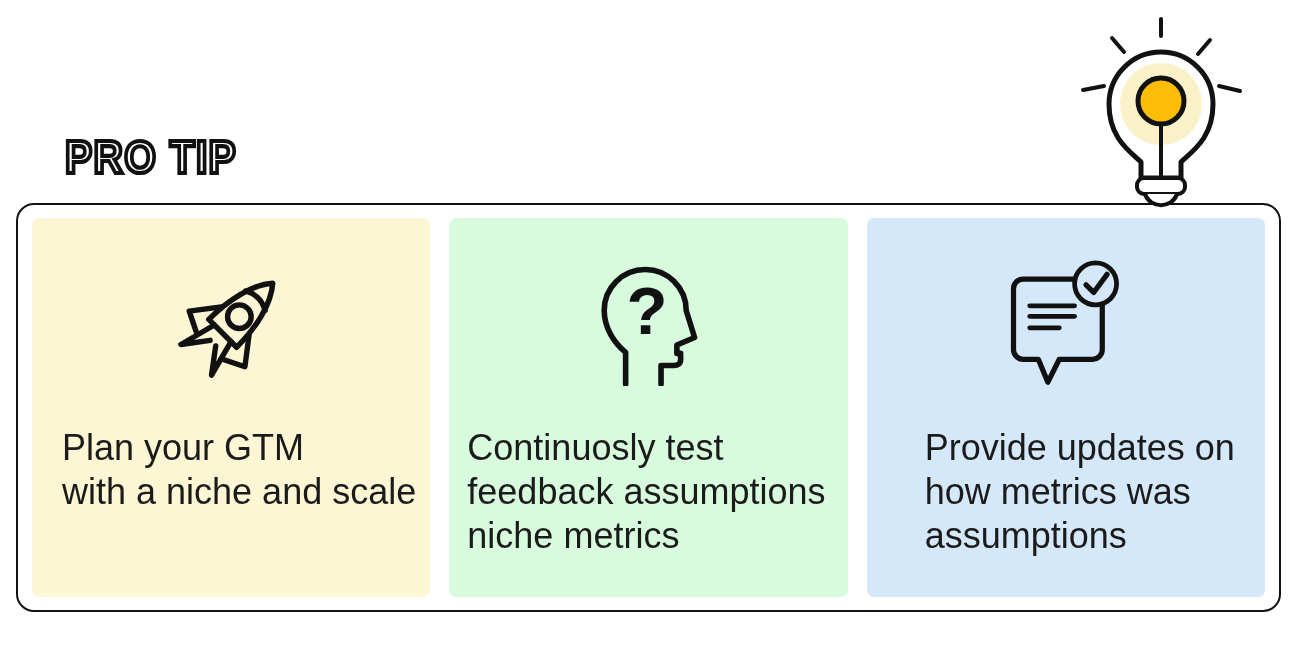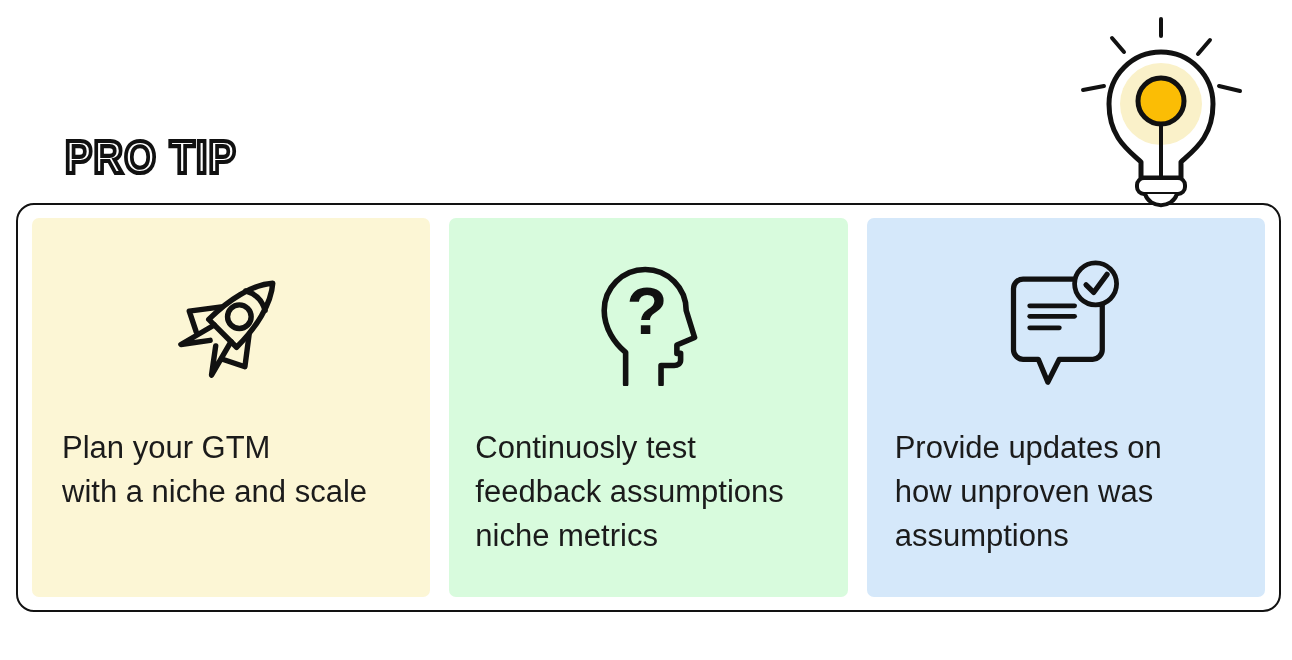--- a/index.html
+++ b/index.html
@@ -27,7 +27,7 @@
     height:168px;display:flex;align-items:flex-end;justify-content:center;
   }
   .card-text{
-    margin-top:40px;color:#1b1b1b;font-size:31px;line-height:44px;
+    margin-top:40px;color:#1b1b1b;font-size:36px;line-height:44px;
     font-weight:400;letter-spacing:0px;
   }
   .card:nth-child(1) .card-text{padding-left:30px;}

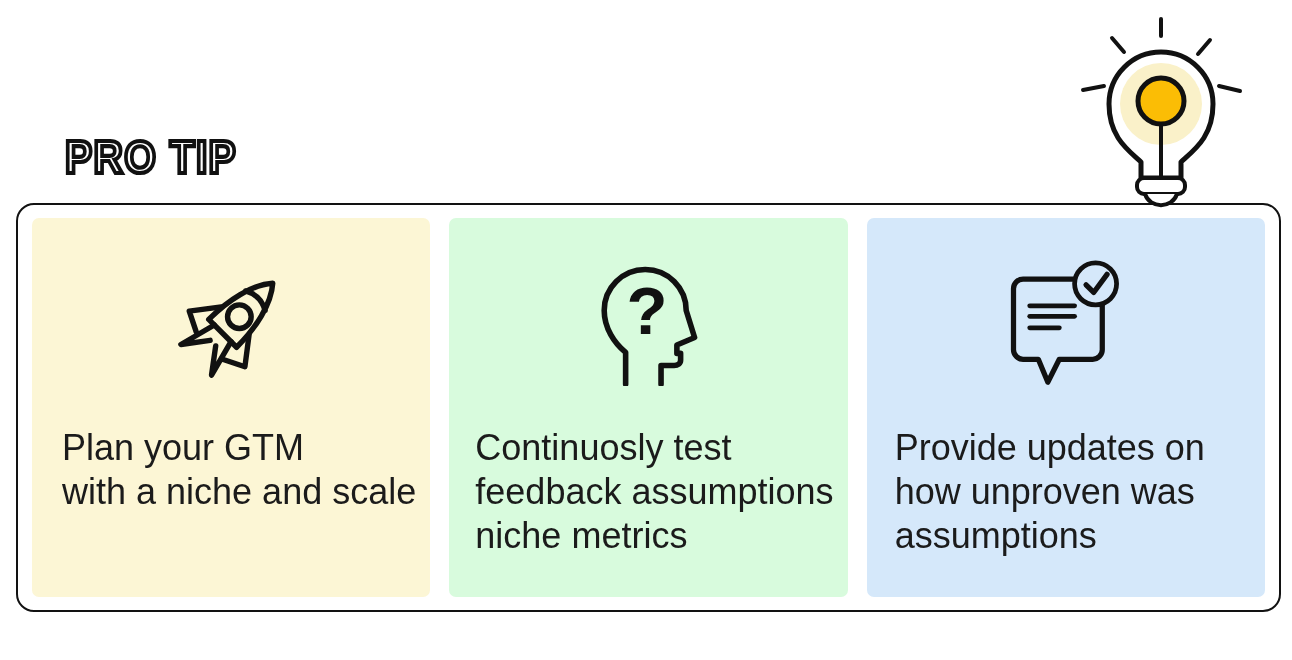--- a/index.html
+++ b/index.html
@@ -31,7 +31,7 @@
     font-weight:400;letter-spacing:0px;
   }
   .card:nth-child(1) .card-text{padding-left:30px;}
-  .card:nth-child(2) .card-text{padding-left:26px;}
+  .card:nth-child(2) .card-text{padding-left:18px;}
   .card:nth-child(3) .card-text{padding-left:28px;}
   .icon-svg{display:block;}
 </style>

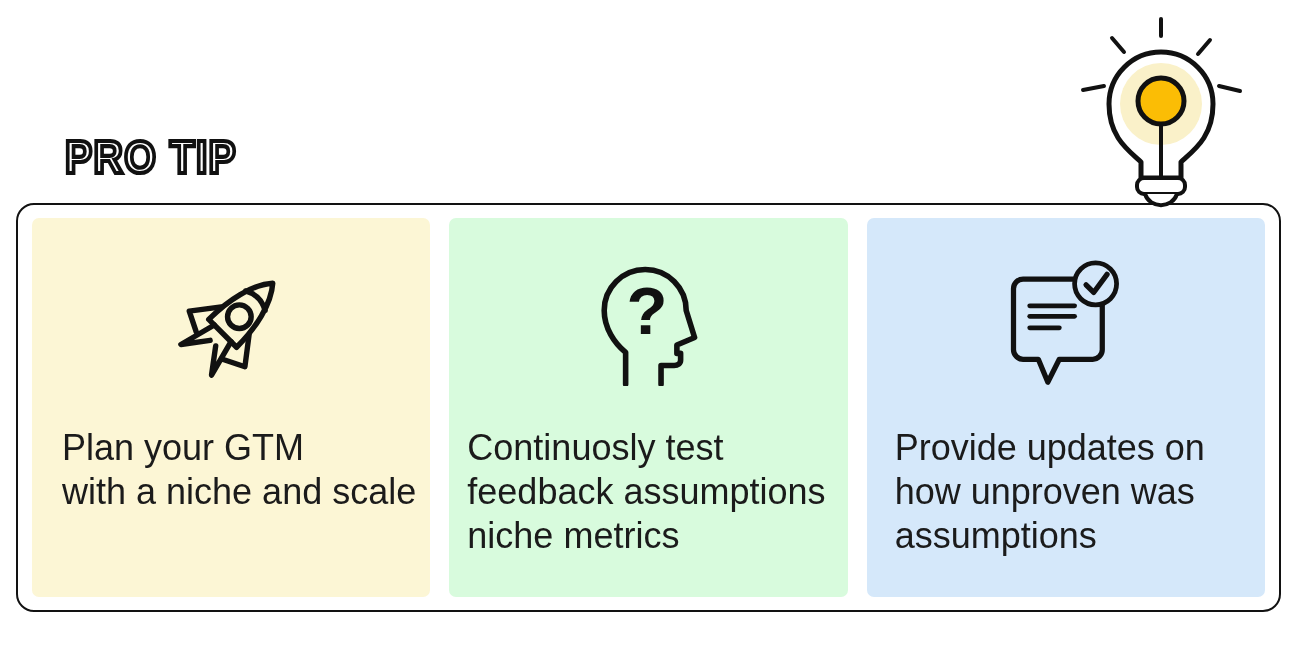--- a/index.html
+++ b/index.html
@@ -32,7 +32,7 @@
   }
   .card:nth-child(1) .card-text{padding-left:30px;}
   .card:nth-child(2) .card-text{padding-left:18px;}
-  .card:nth-child(3) .card-text{padding-left:28px;}
+  .card:nth-child(3) .card-text{padding-left:58px;}
   .icon-svg{display:block;}
 </style>
 </head>

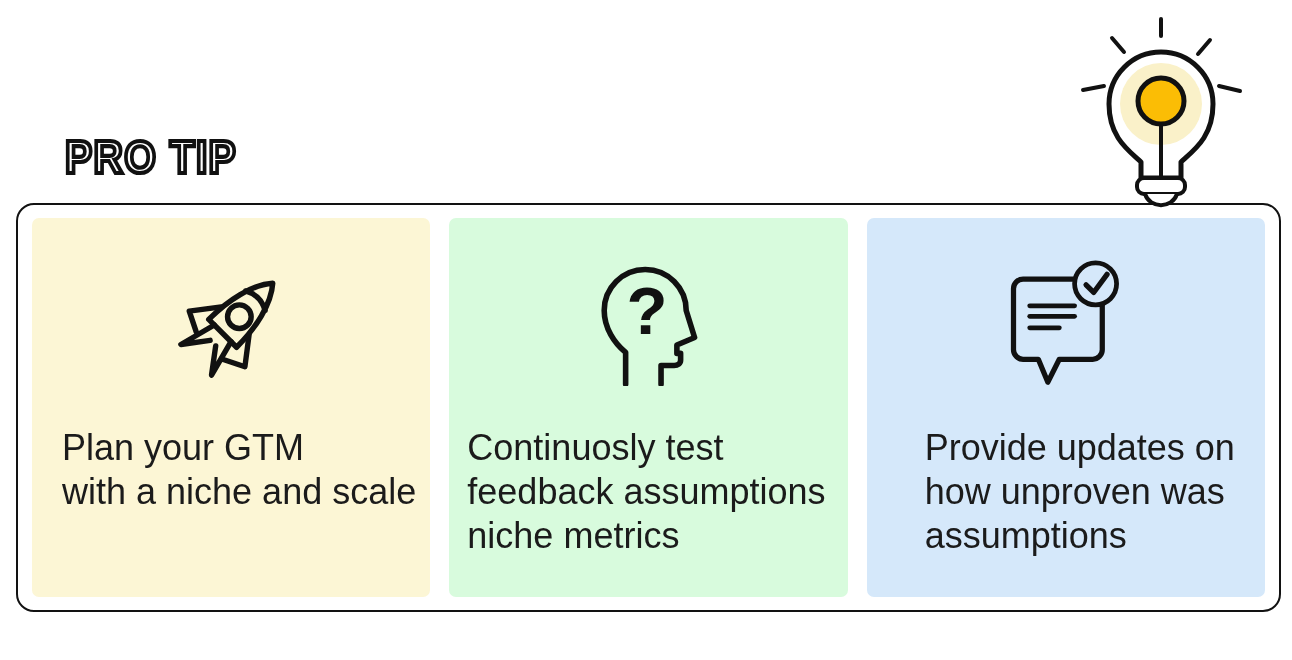--- a/index.html
+++ b/index.html
@@ -117,7 +117,7 @@
       </div>
       <div class="card-text">
         <div>Provide updates on</div>
-        <div>how unproven was</div>
+        <div>how metrics was</div>
         <div>assumptions</div>
       </div>
     </div>

